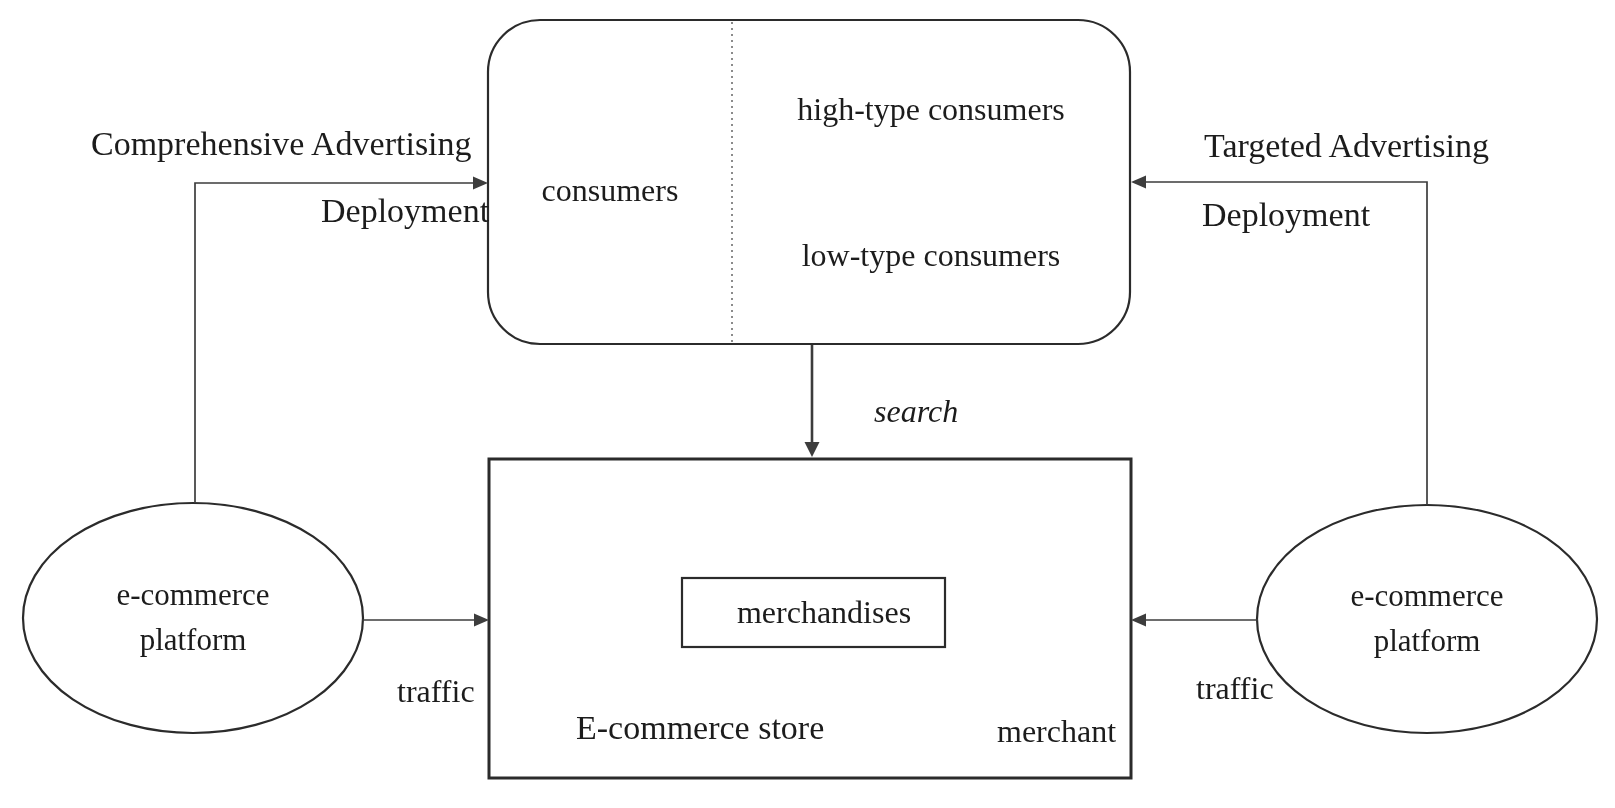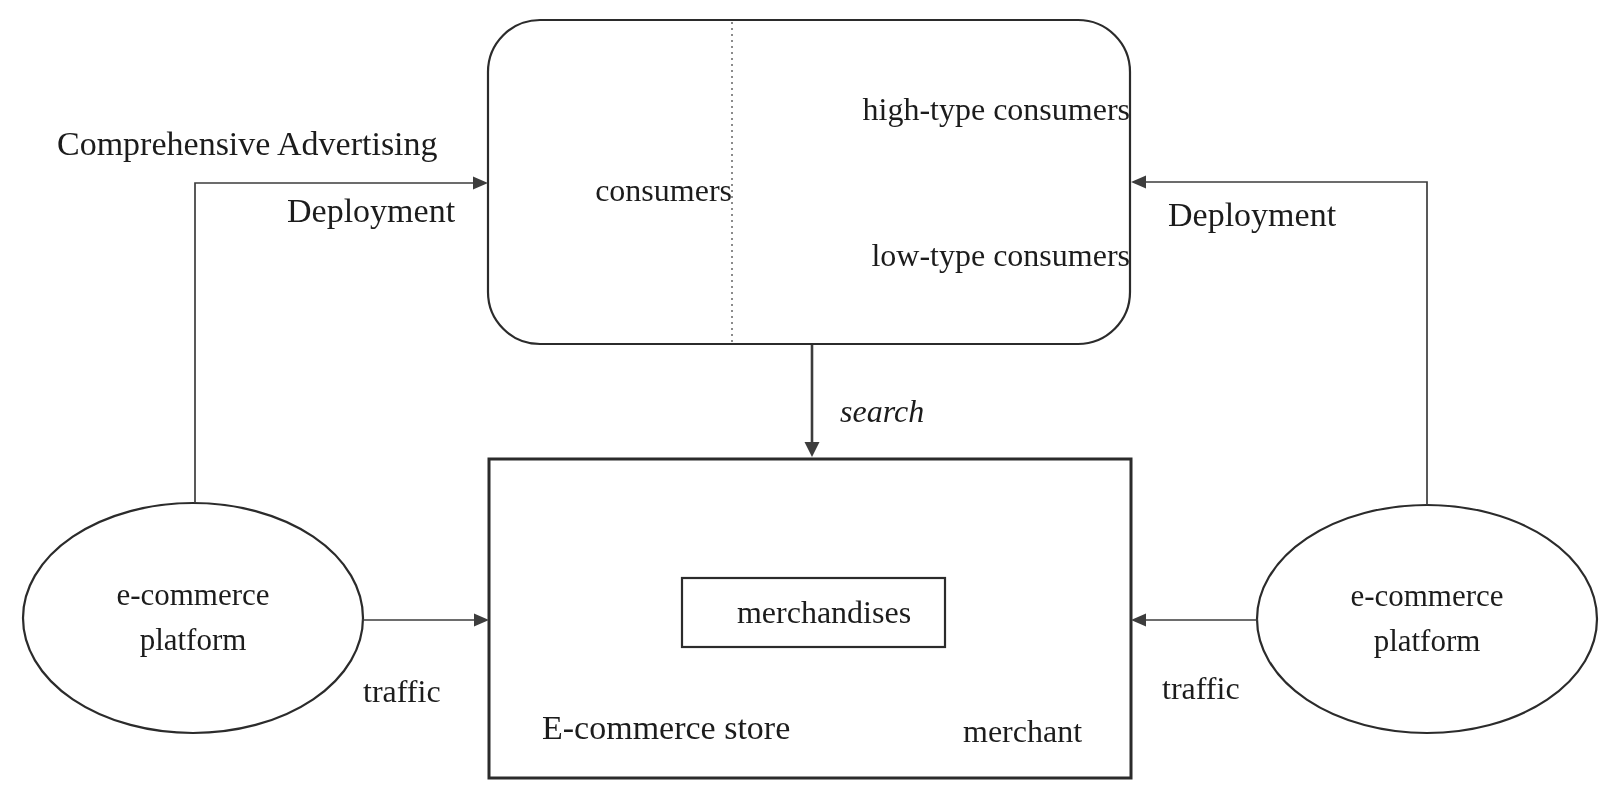--- a/index.html
+++ b/index.html
@@ -59,7 +59,7 @@
   }
   .h-center {
     position: absolute;
-    text-align: right;
+    text-align: center;
     font-size: 32px;
   }
 </style>

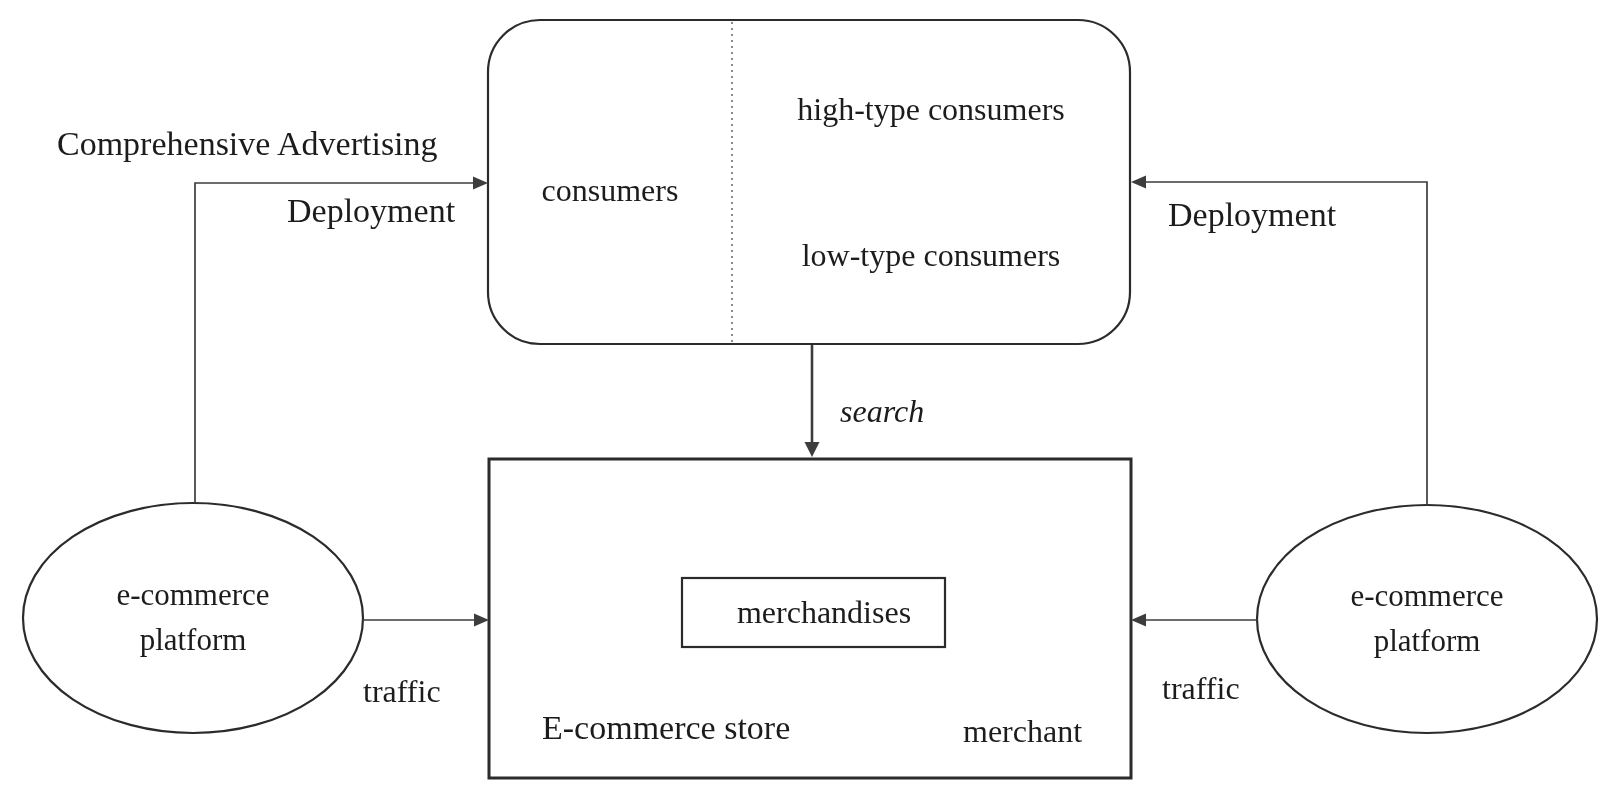--- a/index.html
+++ b/index.html
@@ -45,6 +45,7 @@
     white-space: nowrap;
     line-height: 1.1;
     font-size: 32px;
+    margin-left: 34px;
   }
   .lbl-big { font-size: 34px; }
   .center-block {

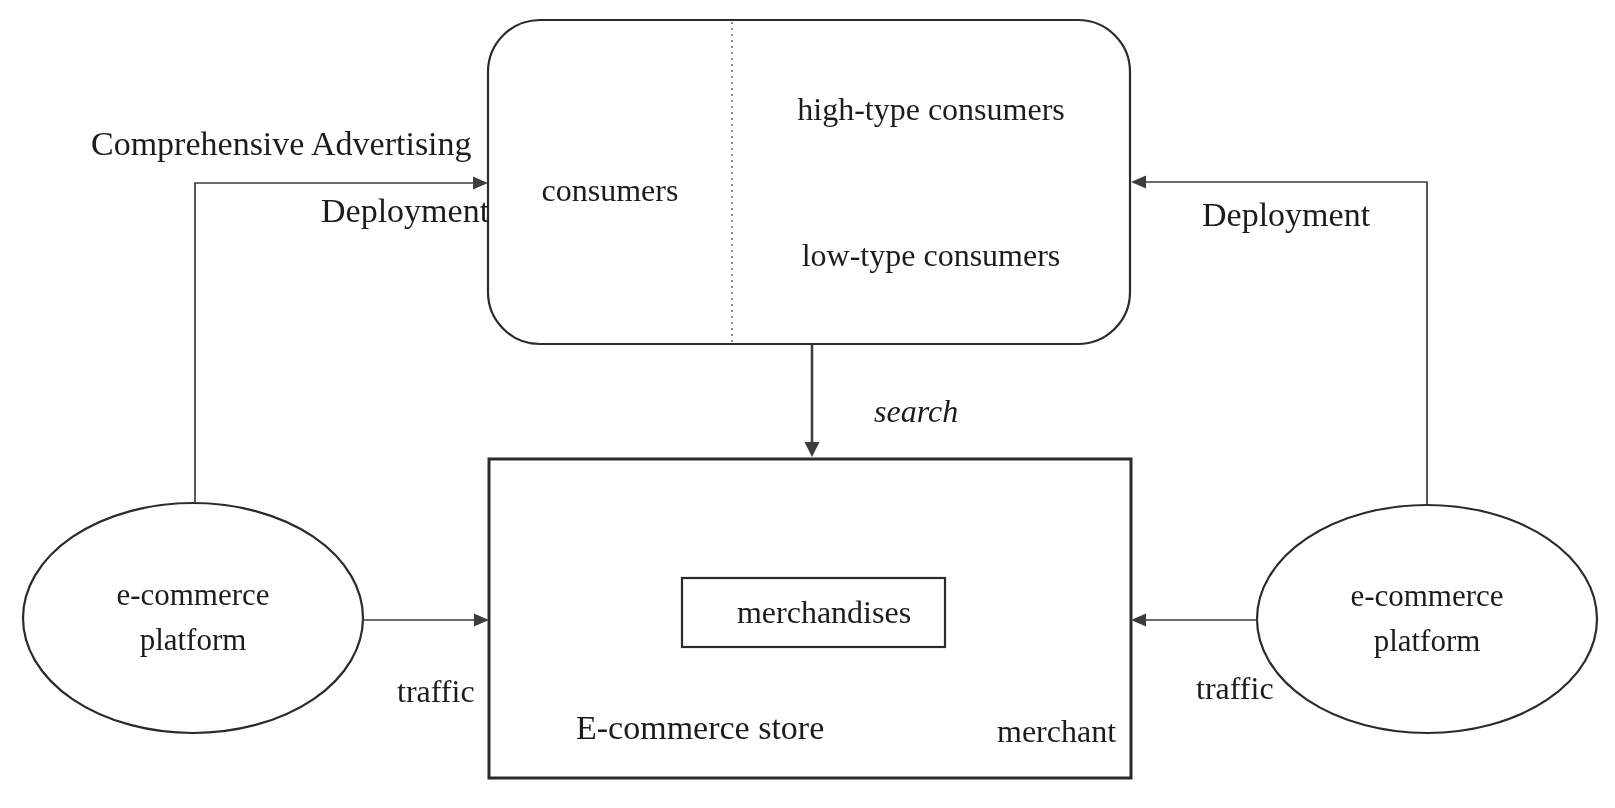--- a/index.html
+++ b/index.html
@@ -101,6 +101,7 @@
   <div class="lbl lbl-big" style="left:57px; top:125px;">Comprehensive Advertising</div>
   <div class="lbl lbl-big" style="left:287px; top:192px;">Deployment</div>
 
+  <div class="lbl lbl-big" style="left:1170px; top:127px;">Targeted Advertising</div>
   <div class="lbl lbl-big" style="left:1168px; top:196px;">Deployment</div>
 
   <div class="h-center" style="left:488px; top:172px; width:244px;">consumers</div>

